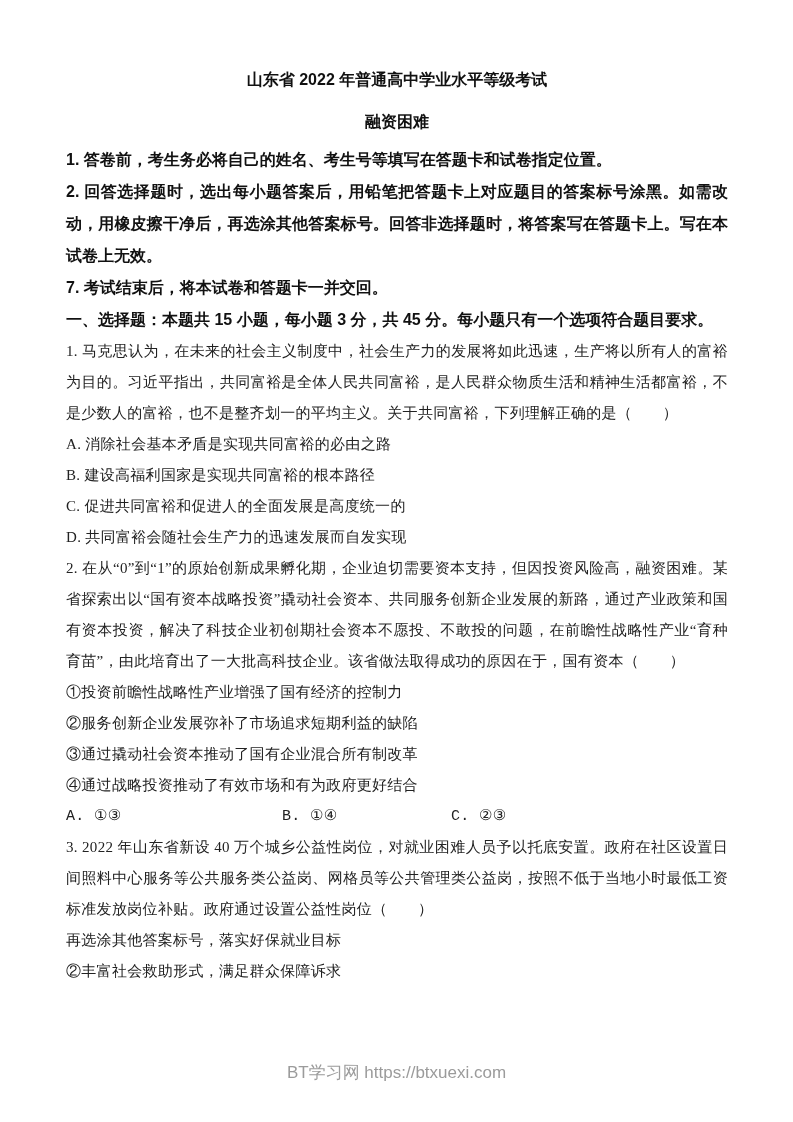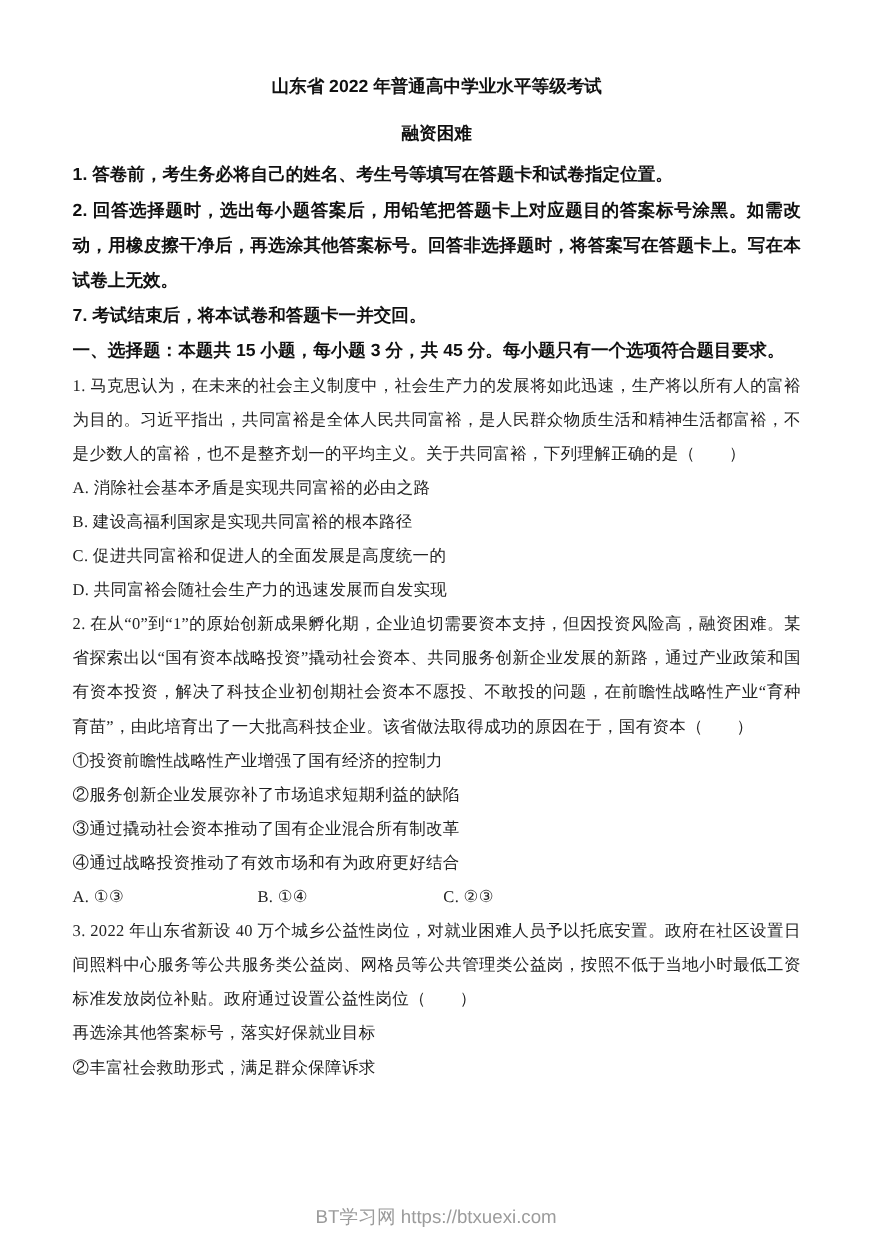--- a/index.html
+++ b/index.html
@@ -35,7 +35,7 @@
     letter-spacing:0.3px;
   }
 
-  .choices { display:flex; }
+  .choices { display:flex;font-family:Liberation Mono, monospace; }
   .choices span:nth-child(1){ width:168px; }
   .choices span:nth-child(2){ width:169px; }
   .choices span:nth-child(3){ width:162px; }

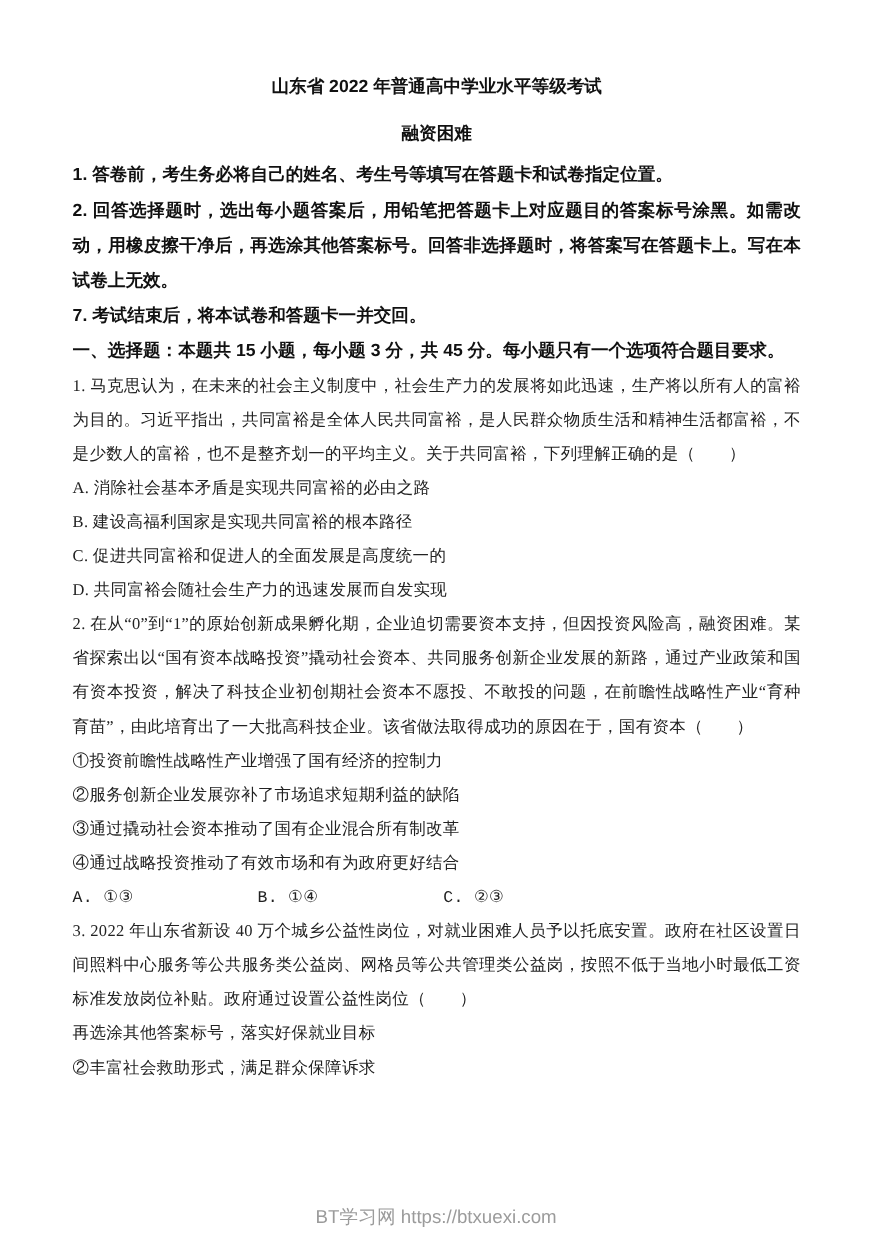--- a/index.html
+++ b/index.html
@@ -37,7 +37,7 @@
 
   .choices { display:flex;font-family:Liberation Mono, monospace; }
   .choices span:nth-child(1){ width:168px; }
-  .choices span:nth-child(2){ width:169px; }
+  .choices span:nth-child(2){ width:169px;margin-left:48px; }
   .choices span:nth-child(3){ width:162px; }
   .choices span:nth-child(4){ flex:1; }
 

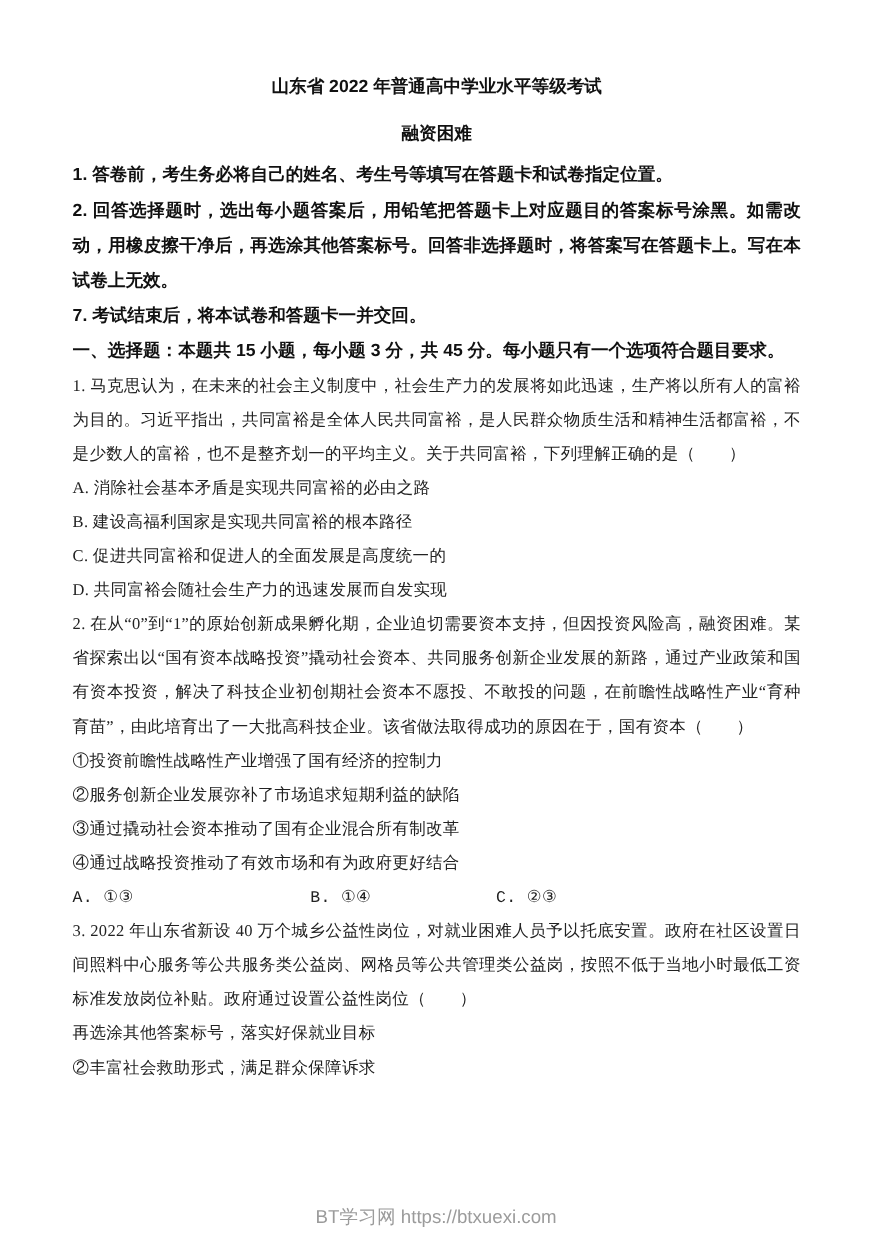--- a/index.html
+++ b/index.html
@@ -45,7 +45,7 @@
     position:absolute; left:0; right:0; top:1061px;
     text-align:center;
     font-family:"Liberation Sans","DejaVu Sans",sans-serif;
-    font-size:17px; color:#9b9b9b;margin-top:34px;
+    font-size:17px; color:#9b9b9b;
   }
 </style>
 </head>

